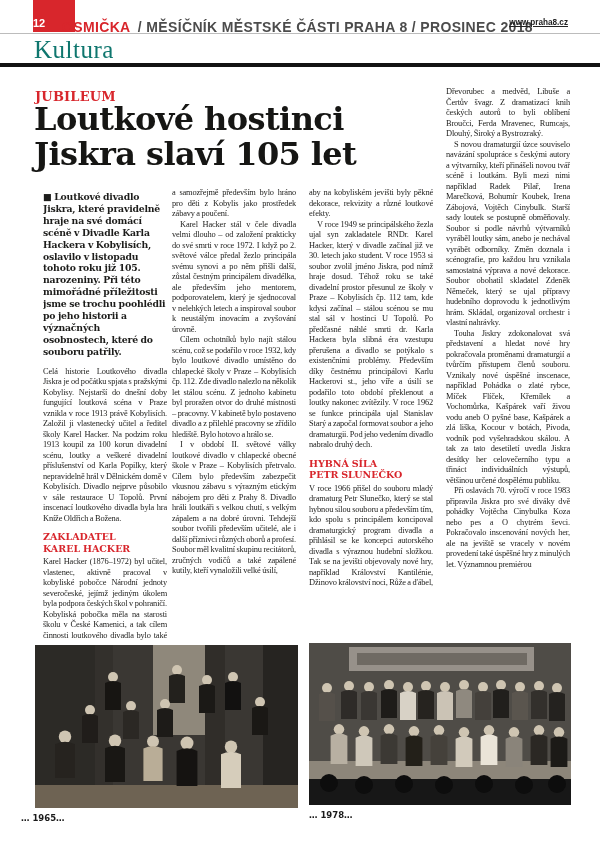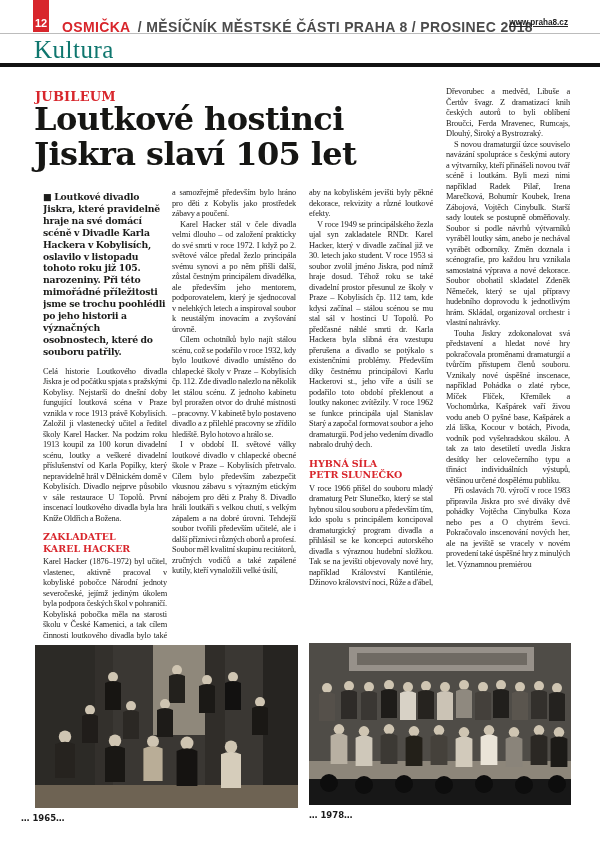--- a/index.html
+++ b/index.html
@@ -6,9 +6,9 @@
   .page{position:relative;width:600px;height:849px;background:#ffffff;overflow:hidden;
         font-family:"Liberation Serif",serif;color:#1d1d1b;}
   
-  .pageno-box{position:absolute;left:33px;top:0;width:16px;height:32px;background:#d8262c;
+  .pageno-box{position:absolute;left:33px;top:0;width:42px;height:32px;background:#d8262c;
               color:#fff;font-family:"Liberation Sans",sans-serif;font-weight:bold;font-size:11px;
-              display:flex;align-items:flex-end;justify-content:center;padding-bottom:3px;box-sizing:border-box;}
+              display:flex;align-items:flex-end;padding-bottom:3px;box-sizing:border-box;}
   .mast-line{position:absolute;left:62px;top:19px;font-family:"Liberation Sans",sans-serif;
              font-size:14px;font-weight:bold;letter-spacing:.35px;color:#4c4c4c;white-space:nowrap;}
   .mast-brand{color:#d8262c;margin-right:3px;}

